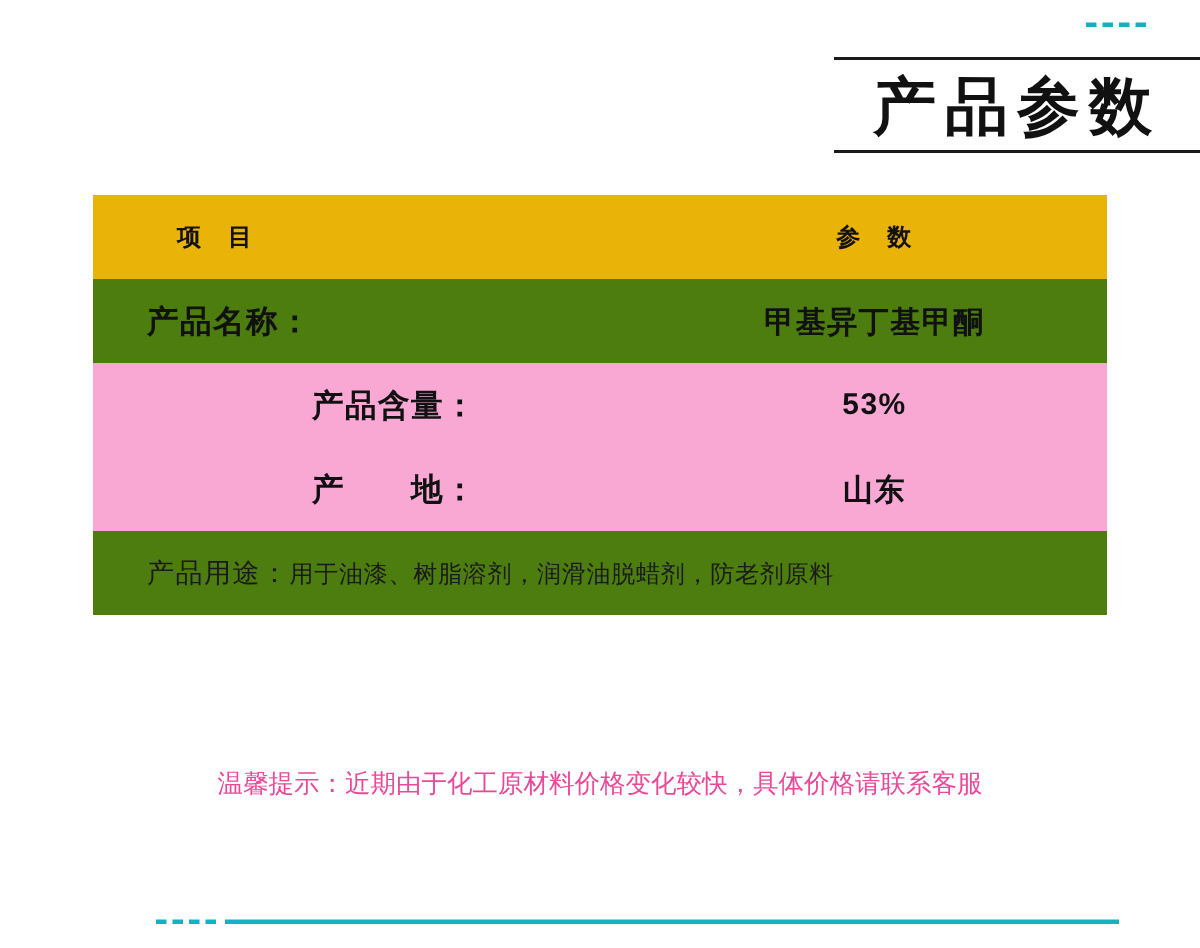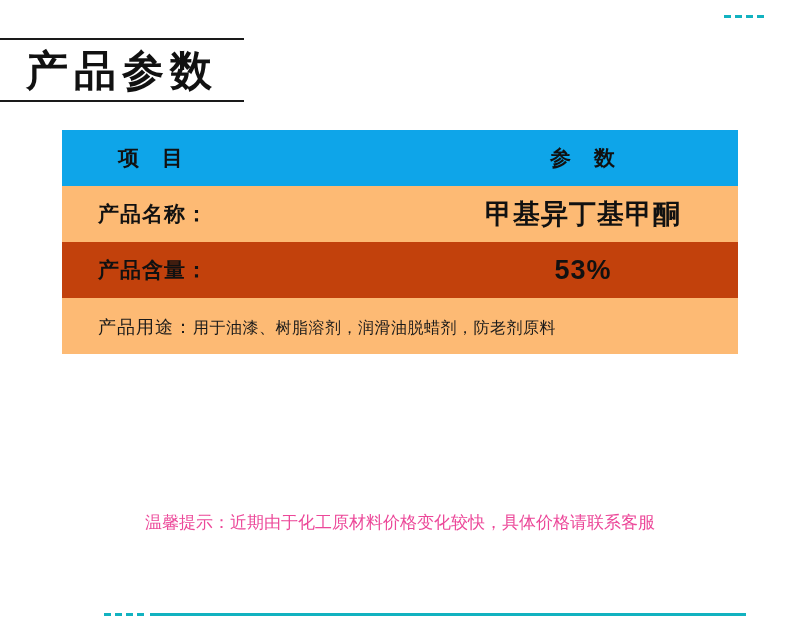--- a/index.html
+++ b/index.html
@@ -61,7 +61,7 @@
     top: 38px;
     left: 0;
     width: 800px;
-    text-align: left;
+    text-align: right;
   }
   .title-box {
     display: inline-block;

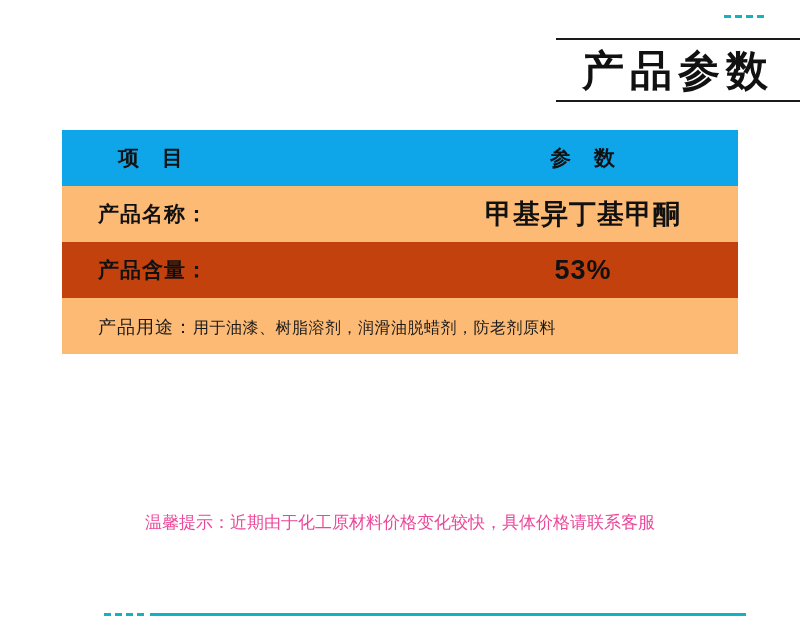--- a/index.html
+++ b/index.html
@@ -107,8 +107,8 @@
     letter-spacing: 1px;
   }
   tr.head td {
-    font-size: 21px;
-    background: #0ea5e9;
+    font-size: 16px;
+    background: #eab308;
   }
   tr.head .col-item { padding-left: 56px !important; }
   tr.shaded td { background: #fdba74; }

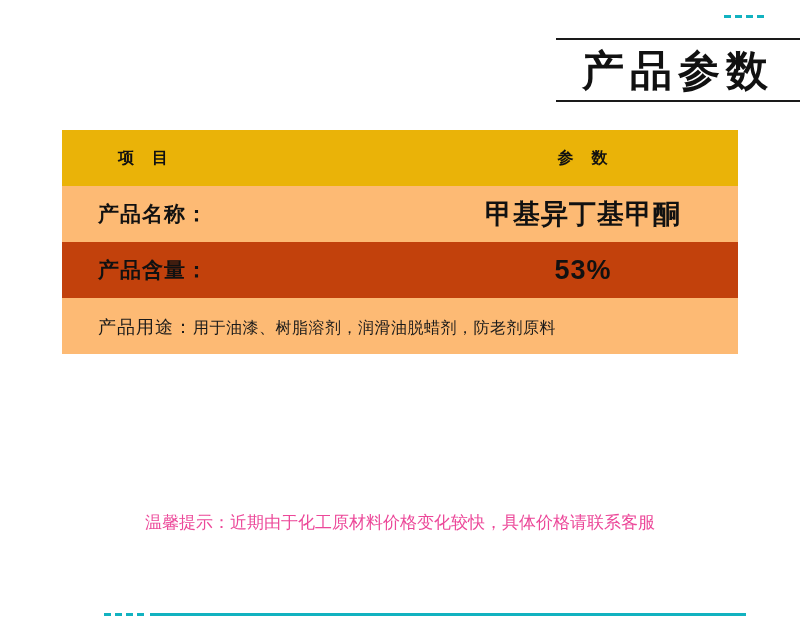--- a/index.html
+++ b/index.html
@@ -111,7 +111,7 @@
     background: #eab308;
   }
   tr.head .col-item { padding-left: 56px !important; }
-  tr.shaded td { background: #fdba74; }
+  tr.shaded td { background: #4d7c0f; }
   tr.plain td { background: #c2410c; }
 
   .usage-row td {

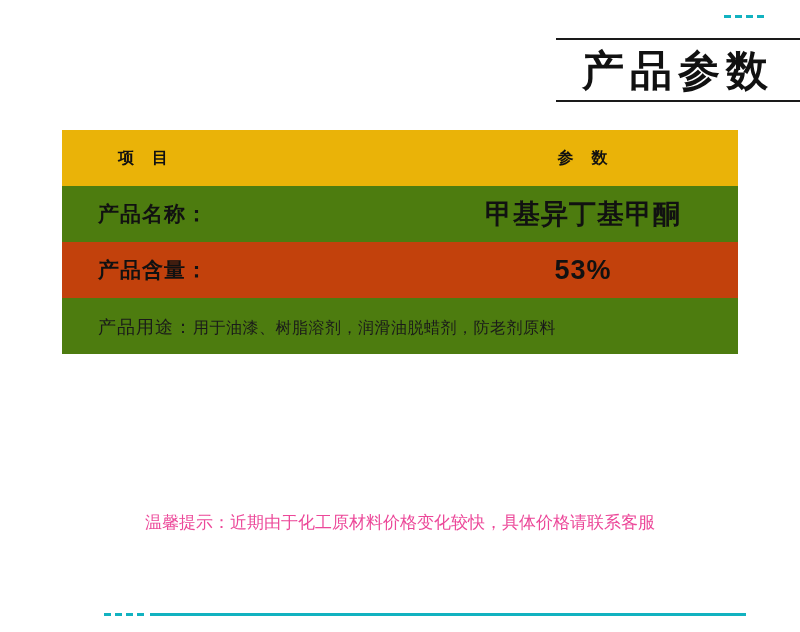--- a/index.html
+++ b/index.html
@@ -100,7 +100,7 @@
     letter-spacing: 1px;
   }
   .col-value {
-    font-size: 27px;
+    font-size: 20px;
     font-weight: bold;
     color: #111;
     text-align: center;

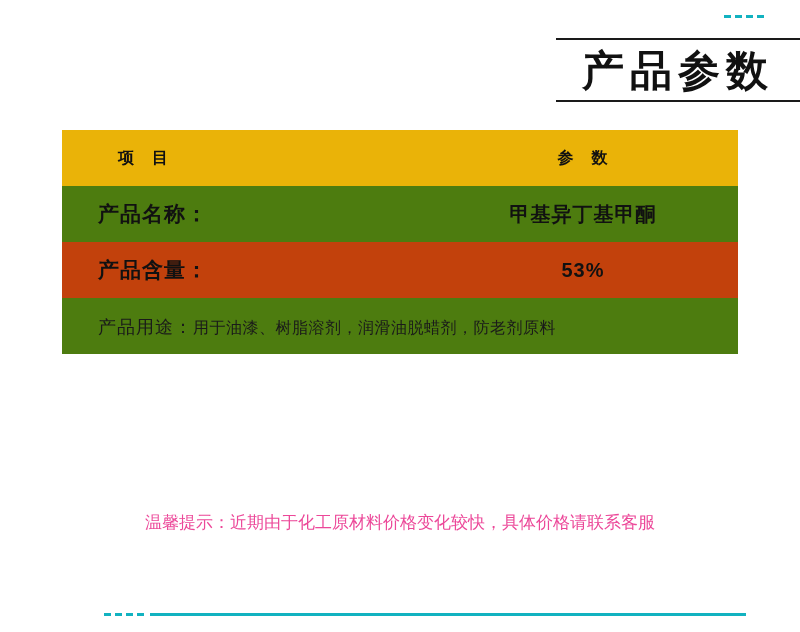--- a/index.html
+++ b/index.html
@@ -112,7 +112,7 @@
   }
   tr.head .col-item { padding-left: 56px !important; }
   tr.shaded td { background: #4d7c0f; }
-  tr.plain td { background: #c2410c; }
+  tr.plain td { background: #f9a8d4; text-align: center; }
 
   .usage-row td {
     padding-left: 36px !important;

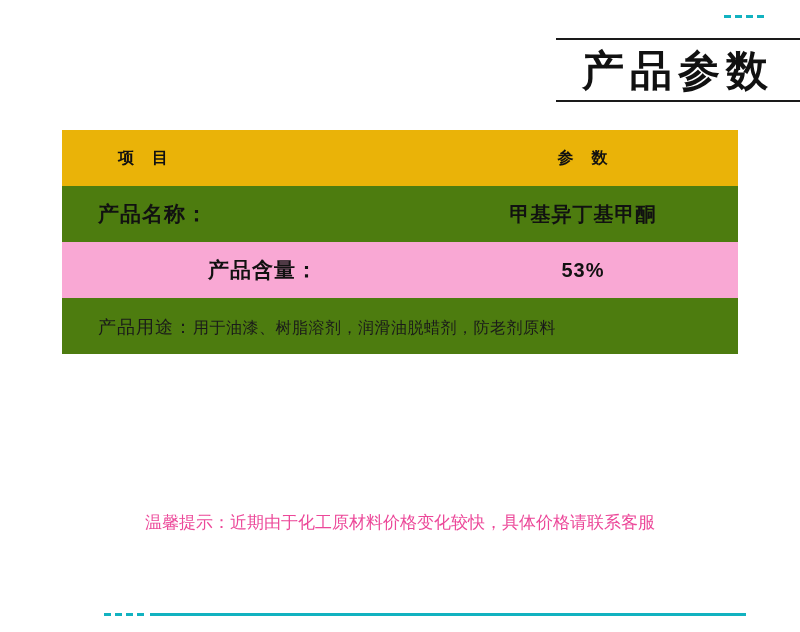--- a/index.html
+++ b/index.html
@@ -179,6 +179,10 @@
       <td class="col-item">产品含量：</td>
       <td class="col-value">53%</td>
     </tr>
+    <tr class="plain">
+      <td class="col-item">产　　地：</td>
+      <td class="col-value">山东</td>
+    </tr>
     <tr class="shaded usage-row">
       <td colspan="2">
         <span class="usage-label">产品用途：</span><span class="usage-text">用于油漆、树脂溶剂，润滑油脱蜡剂，防老剂原料</span>

